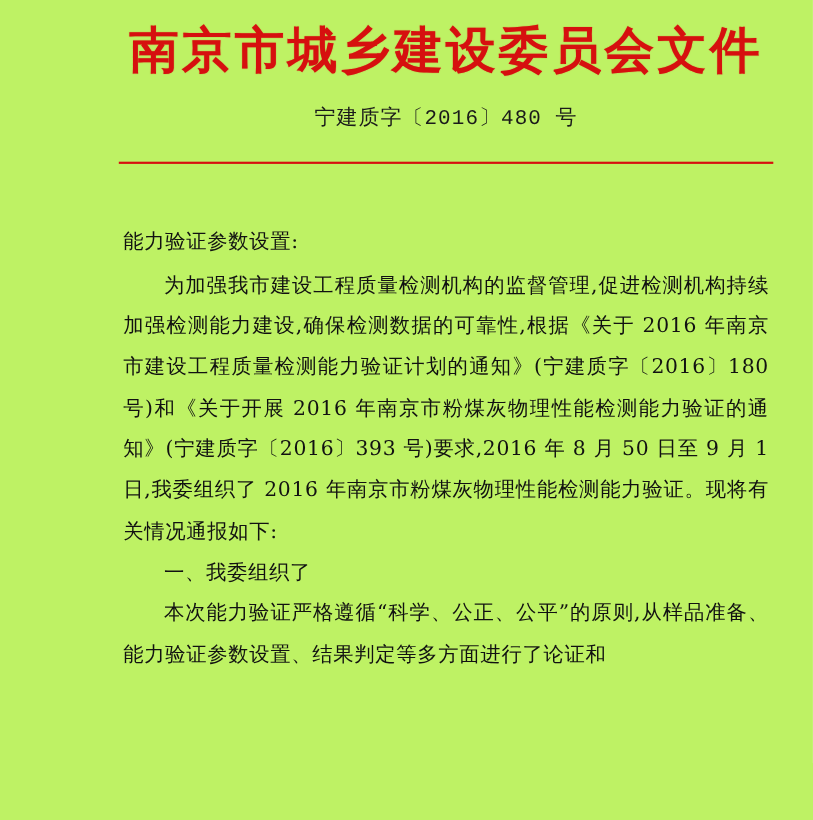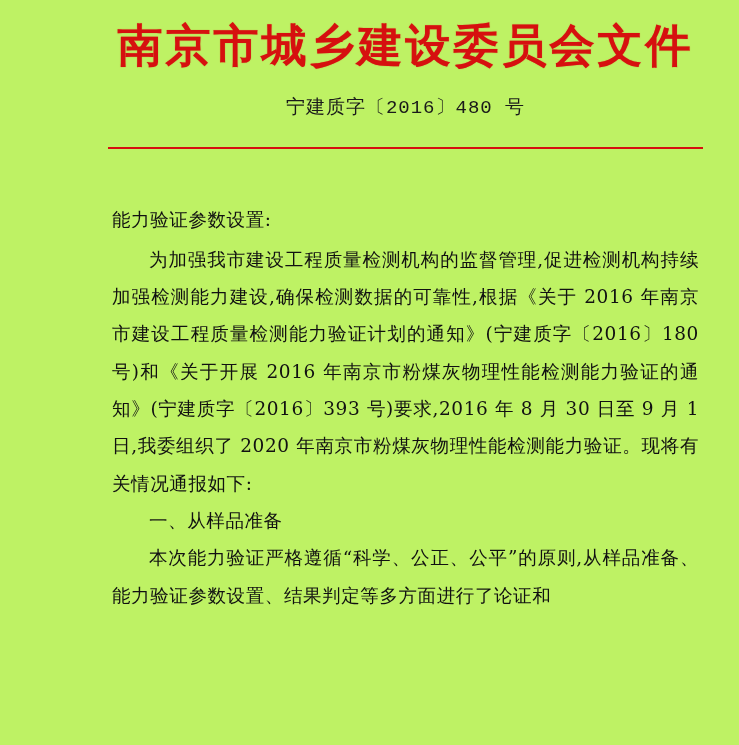--- a/index.html
+++ b/index.html
@@ -99,7 +99,7 @@
   <div class="body-wrap">
     <p class="salutation">能力验证参数设置:</p>
 
-    <p class="para">为加强我市建设工程质量检测机构的监督管理,促进检测机构持续加强检测能力建设,确保检测数据的可靠性,根据《关于 2016 年南京市建设工程质量检测能力验证计划的通知》(宁建质字〔2016〕180 号)和《关于开展 2016 年南京市粉煤灰物理性能检测能力验证的通知》(宁建质字〔2016〕393 号)要求,2016 年 8 月 30 日至 9 月 1 日,我委组织了 2020 年南京市粉煤灰物理性能检测能力验证。现将有关情况通报如下:</p>
+    <p class="para">为加强我市建设工程质量检测机构的监督管理,促进检测机构持续加强检测能力建设,确保检测数据的可靠性,根据《关于 2016 年南京市建设工程质量检测能力验证计划的通知》(宁建质字〔2016〕180 号)和《关于开展 2016 年南京市粉煤灰物理性能检测能力验证的通知》(宁建质字〔2016〕393 号)要求,2016 年 8 月 50 日至 9 月 1 日,我委组织了 2016 年南京市粉煤灰物理性能检测能力验证。现将有关情况通报如下:</p>
 
     <p class="section-head">一、从样品准备</p>
 

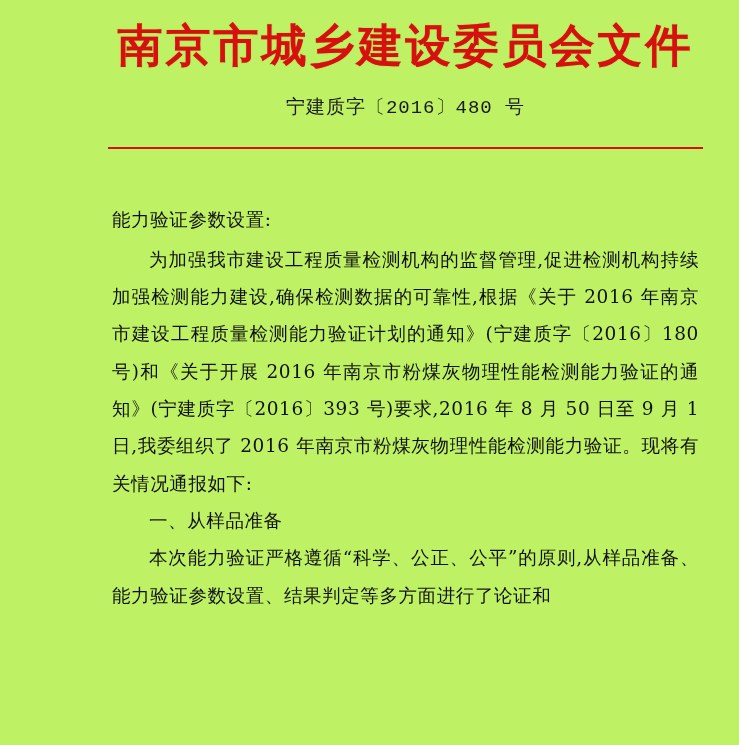--- a/index.html
+++ b/index.html
@@ -101,7 +101,7 @@
 
     <p class="para">为加强我市建设工程质量检测机构的监督管理,促进检测机构持续加强检测能力建设,确保检测数据的可靠性,根据《关于 2016 年南京市建设工程质量检测能力验证计划的通知》(宁建质字〔2016〕180 号)和《关于开展 2016 年南京市粉煤灰物理性能检测能力验证的通知》(宁建质字〔2016〕393 号)要求,2016 年 8 月 50 日至 9 月 1 日,我委组织了 2016 年南京市粉煤灰物理性能检测能力验证。现将有关情况通报如下:</p>
 
-    <p class="section-head">一、从样品准备</p>
+    <p class="section-head">一、我委组织了</p>
 
     <p class="para">本次能力验证严格遵循“科学、公正、公平”的原则,从样品准备、能力验证参数设置、结果判定等多方面进行了论证和</p>
   </div>

